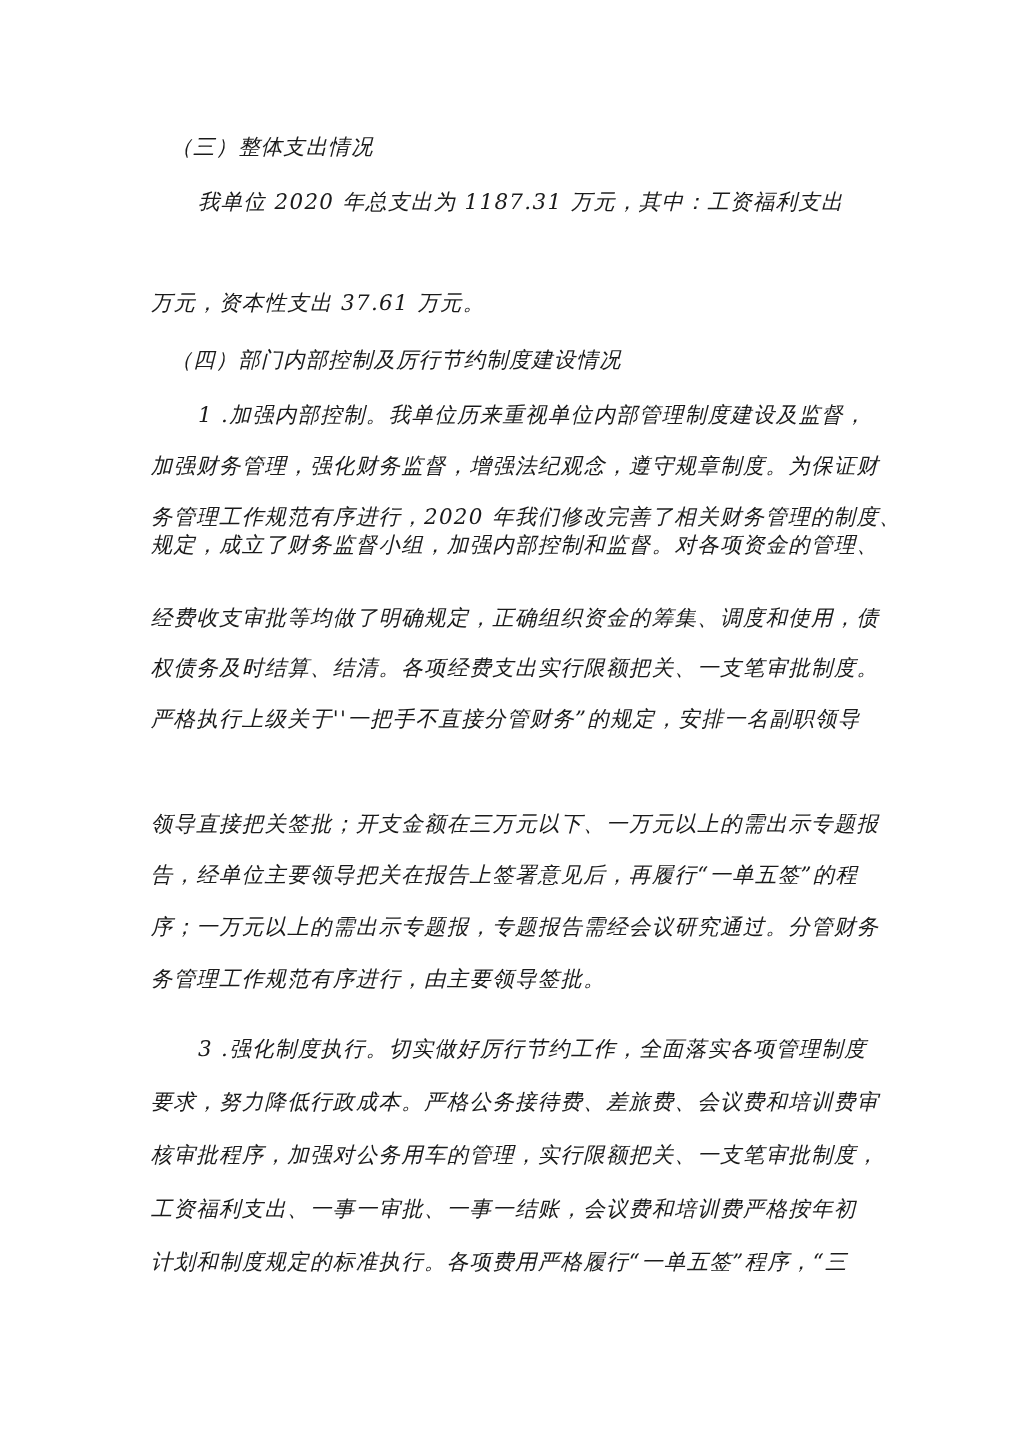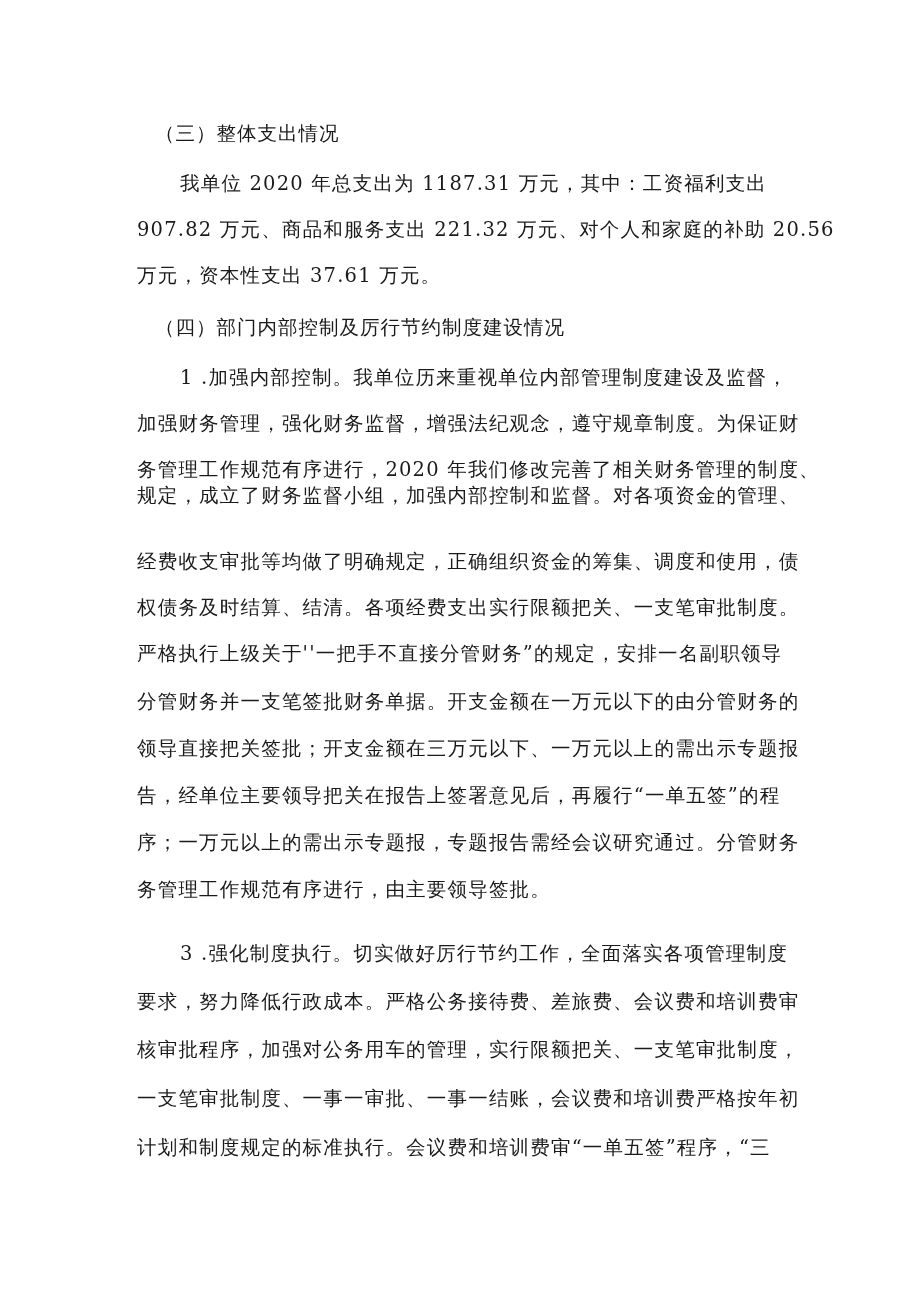--- a/index.html
+++ b/index.html
@@ -5,7 +5,7 @@
   html, body { margin: 0; padding: 0; background: #ffffff; }
   body { width: 920px; height: 1301px; position: relative; overflow: hidden;
          font-family: "DejaVu Serif", "Liberation Serif", serif; color: #1a1a1a; }
-  .page { position: absolute; left: 0; top: 0; width: 920px; height: 1301px; }
+  .page { position: absolute; left: 0; top: 0; width: 920px; height: 1301px; font-style: italic; }
   .line { position: absolute; left: 137px; font-size: 19.5px; line-height: 24px;
           white-space: nowrap; letter-spacing: 1.2px; }
   .heading { left: 155px; letter-spacing: 1px; }

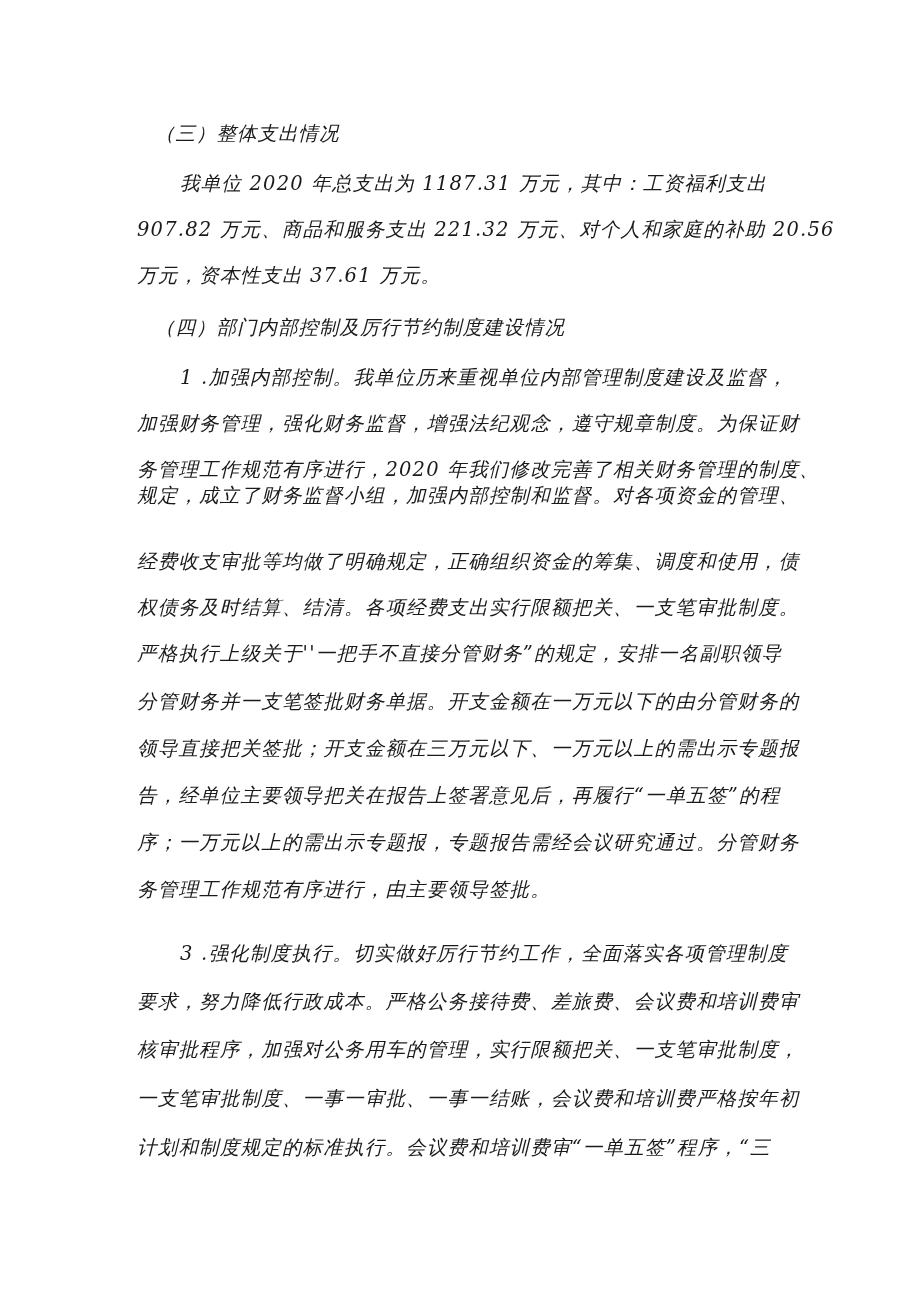--- a/index.html
+++ b/index.html
@@ -18,7 +18,6 @@
   <div class="line heading" style="top:122px">（三）整体支出情况</div>
 
   <div class="line indent" style="top:172px">我单位 2020 年总支出为 1187.31 万元，其中：工资福利支出</div>
-  <div class="line" style="top:218px">907.82 万元、商品和服务支出 221.32 万元、对个人和家庭的补助 20.56</div>
   <div class="line" style="top:264px">万元，资本性支出 37.61 万元。</div>
 
   <div class="line heading" style="top:316px">（四）部门内部控制及厉行节约制度建设情况</div>

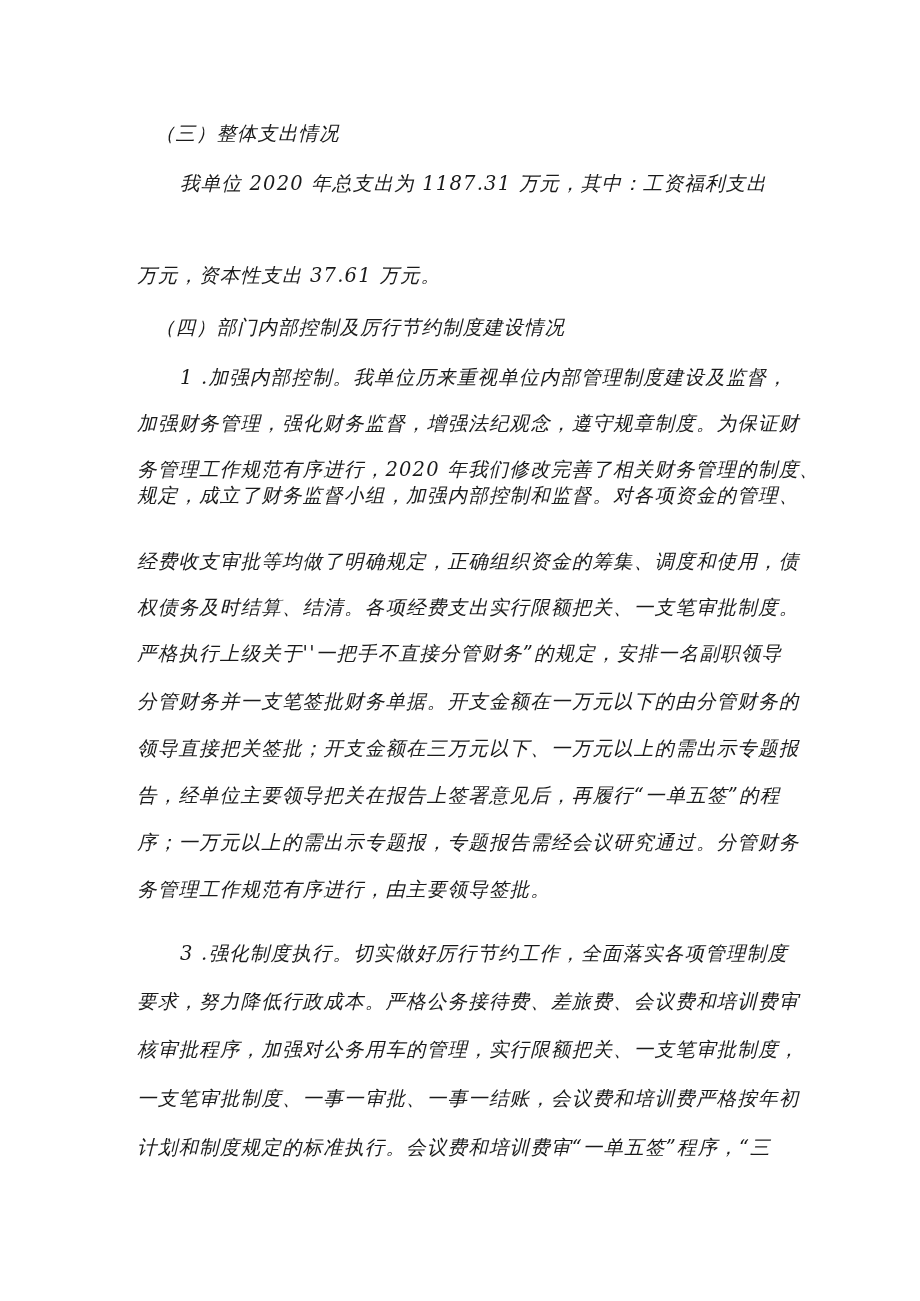--- a/index.html
+++ b/index.html
@@ -29,7 +29,6 @@
   <div class="line" style="top:550px">经费收支审批等均做了明确规定，正确组织资金的筹集、调度和使用，债</div>
   <div class="line" style="top:596px">权债务及时结算、结清。各项经费支出实行限额把关、一支笔审批制度。</div>
   <div class="line" style="top:642px">严格执行上级关于''一把手不直接分管财务”的规定，安排一名副职领导</div>
-  <div class="line" style="top:690px">分管财务并一支笔签批财务单据。开支金额在一万元以下的由分管财务的</div>
   <div class="line" style="top:737px">领导直接把关签批；开支金额在三万元以下、一万元以上的需出示专题报</div>
   <div class="line" style="top:784px">告，经单位主要领导把关在报告上签署意见后，再履行“一单五签”的程</div>
   <div class="line" style="top:831px">序；一万元以上的需出示专题报，专题报告需经会议研究通过。分管财务</div>

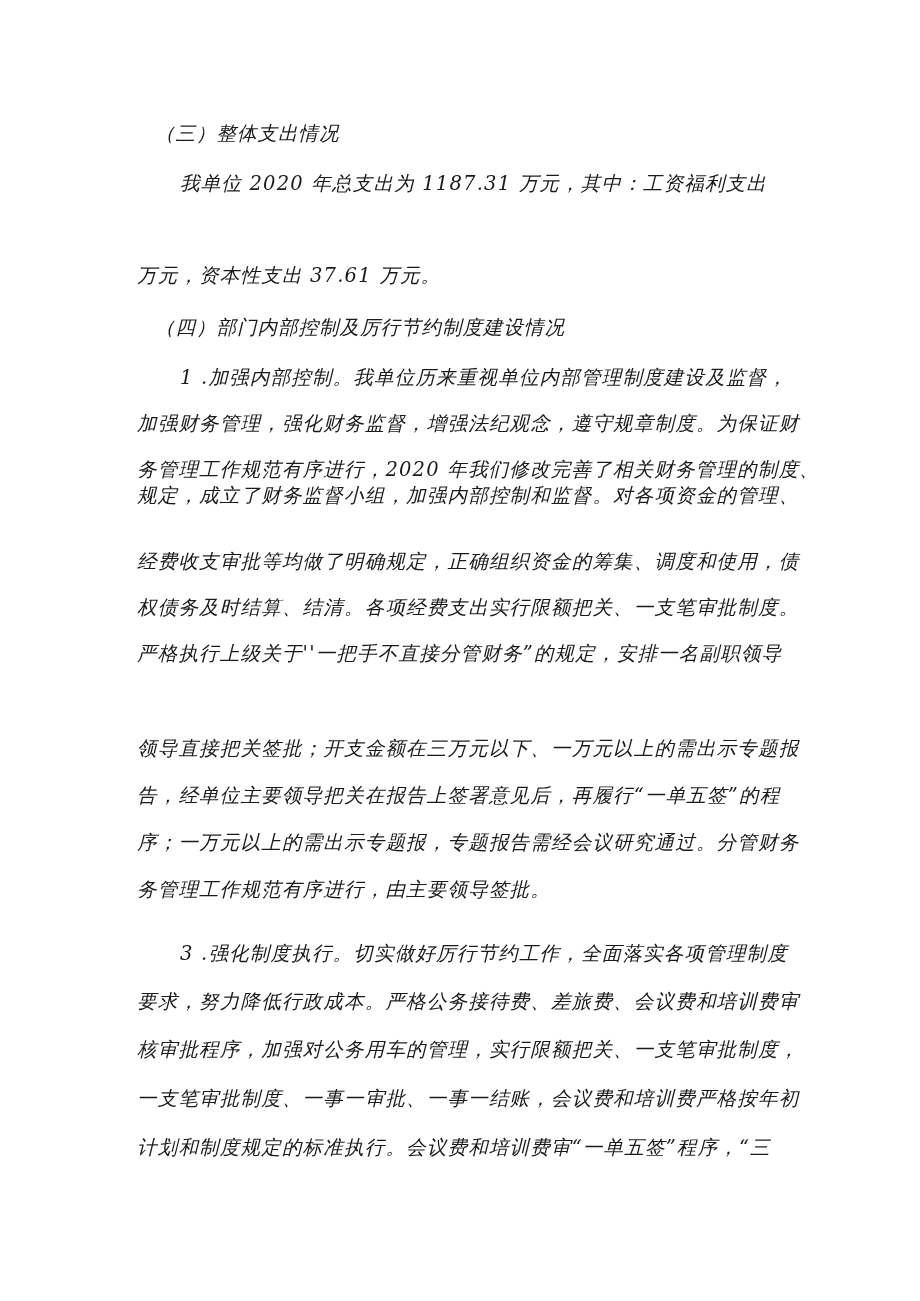--- a/index.html
+++ b/index.html
@@ -37,7 +37,7 @@
   <div class="line indent" style="top:942px">3 .强化制度执行。切实做好厉行节约工作，全面落实各项管理制度</div>
   <div class="line" style="top:990px">要求，努力降低行政成本。严格公务接待费、差旅费、会议费和培训费审</div>
   <div class="line" style="top:1038px">核审批程序，加强对公务用车的管理，实行限额把关、一支笔审批制度，</div>
-  <div class="line" style="top:1087px">一支笔审批制度、一事一审批、一事一结账，会议费和培训费严格按年初</div>
+  <div class="line" style="top:1087px">工资福利支出、一事一审批、一事一结账，会议费和培训费严格按年初</div>
   <div class="line" style="top:1136px">计划和制度规定的标准执行。会议费和培训费审“一单五签”程序，“三</div>
 </div>
 

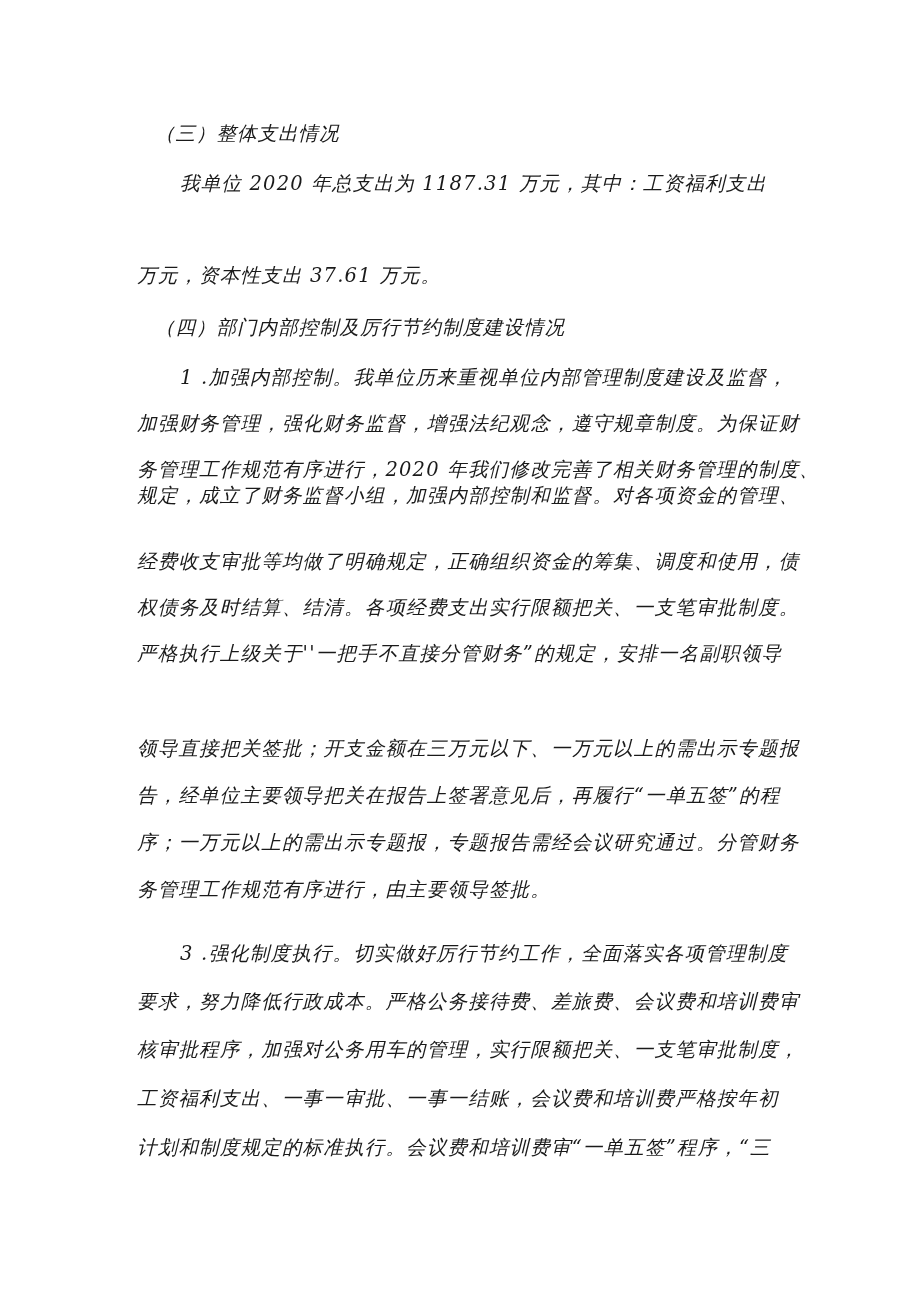--- a/index.html
+++ b/index.html
@@ -38,7 +38,7 @@
   <div class="line" style="top:990px">要求，努力降低行政成本。严格公务接待费、差旅费、会议费和培训费审</div>
   <div class="line" style="top:1038px">核审批程序，加强对公务用车的管理，实行限额把关、一支笔审批制度，</div>
   <div class="line" style="top:1087px">工资福利支出、一事一审批、一事一结账，会议费和培训费严格按年初</div>
-  <div class="line" style="top:1136px">计划和制度规定的标准执行。会议费和培训费审“一单五签”程序，“三</div>
+  <div class="line" style="top:1136px">计划和制度规定的标准执行。各项费用严格履行“一单五签”程序，“三</div>
 </div>
 
 </body></html>

